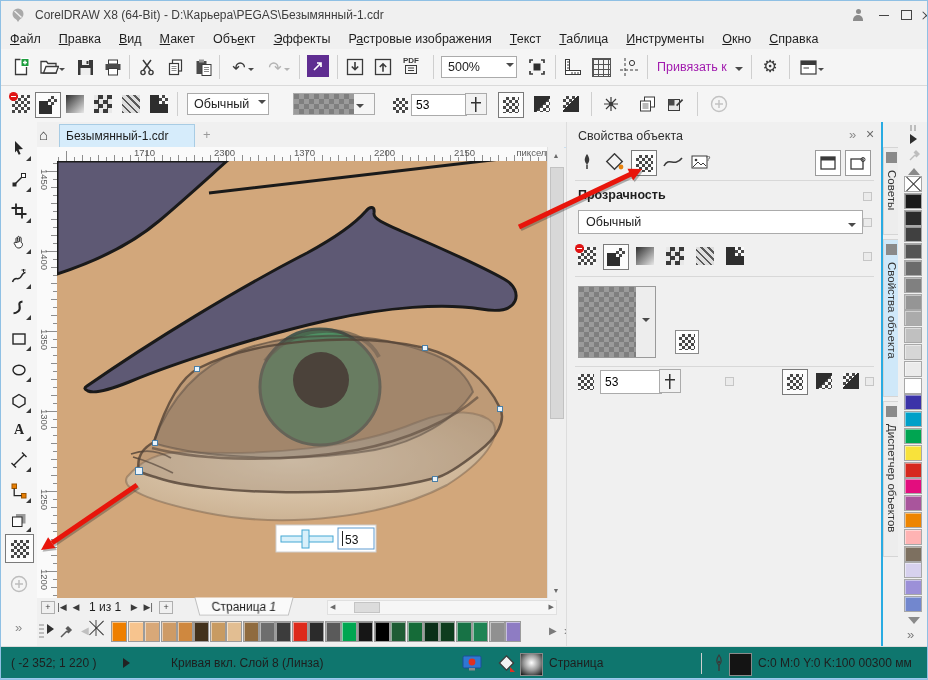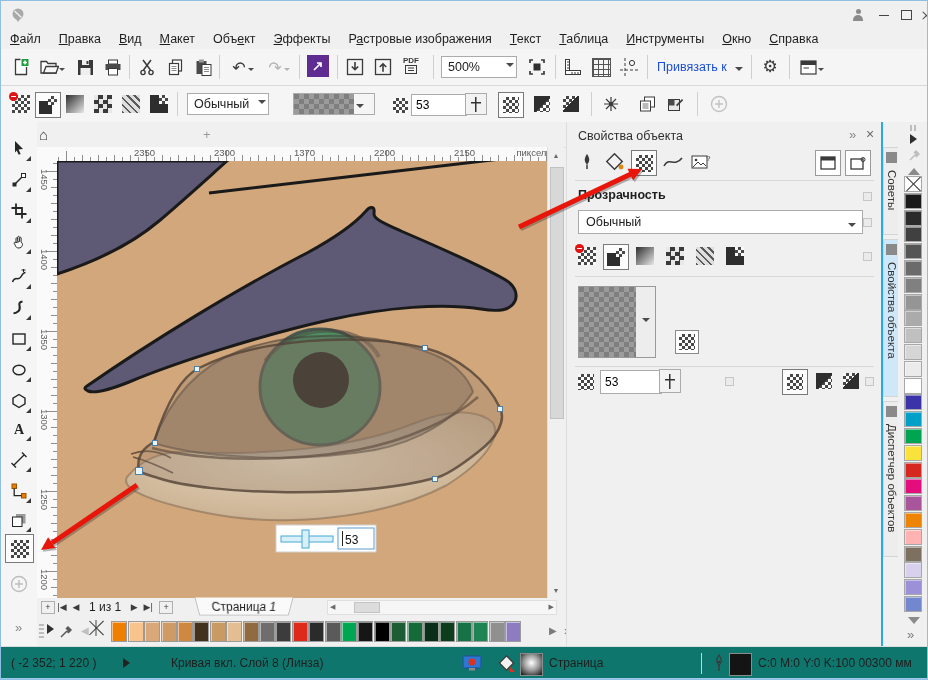--- a/index.html
+++ b/index.html
@@ -106,6 +106,7 @@
           <path d="M4.5 4 L11.5 10.5" stroke="#F0F0F0" stroke-width="1.4"></path>
         </svg>
     </span>
+    <span class="title-text">CorelDRAW X8 (64-Bit) - D:\Карьера\PEGAS\Безымянный-1.cdr</span>
     <span class="wbtn" style="left:846px;">
         <span class="person"></span>
       </span>

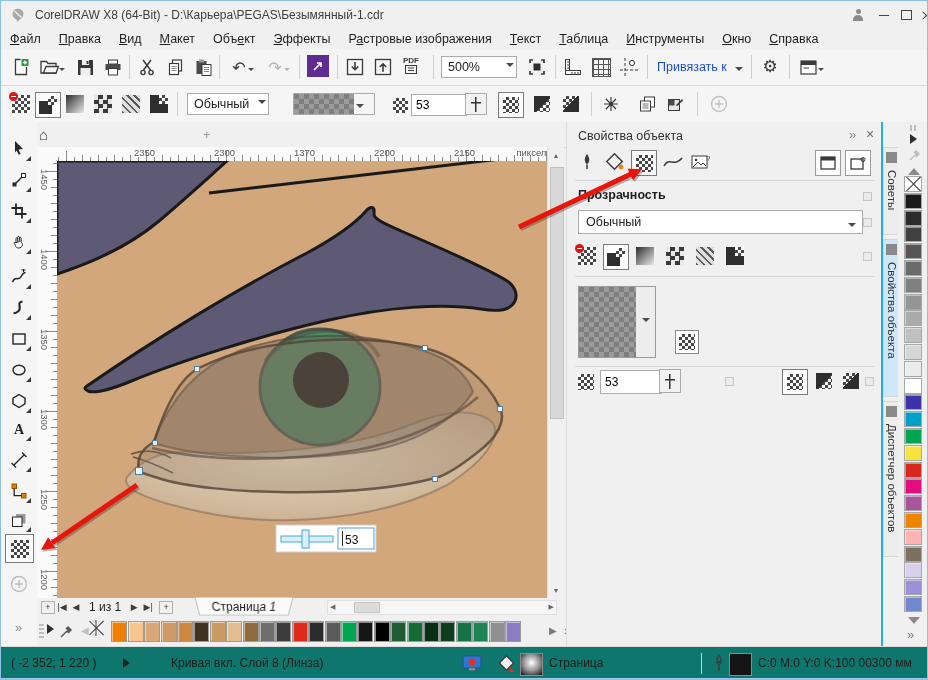--- a/index.html
+++ b/index.html
@@ -241,7 +241,7 @@
         </svg>
       </span>
     <span class="sepv" style="left:646px;top:6px;"></span>
-    <span class="abs" style="left:656px;top:11px;font-size:12.5px;color:#1d4ed8;">
+    <span class="abs" style="left:656px;top:11px;font-size:12.5px;color:#a21caf;">
       <span>Привязать к</span></span>
     <span class="abs" style="left:734px;top:14px;"><span class="tri-down"></span></span>
     <span class="sepv" style="left:750px;top:6px;"></span>

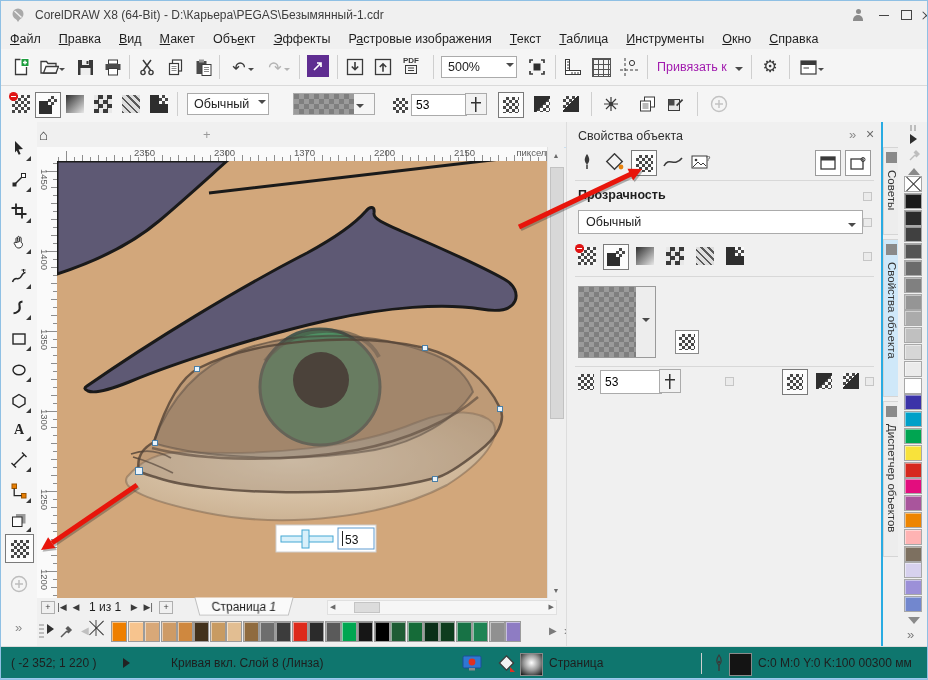--- a/index.html
+++ b/index.html
@@ -424,6 +424,9 @@
 
   <div class="doctab-row">
     <span class="abs" style="left:2px;top:4px;font-size:15px;color:#3A3A3A;"><span>⌂</span></span>
+    <div class="doctab">
+        <span>Безымянный-1.cdr</span>
+      </div>
     <span class="abs" style="left:166px;top:5px;font-size:13px;color:#9A9A9A;"><span>+</span></span>
   </div>
 

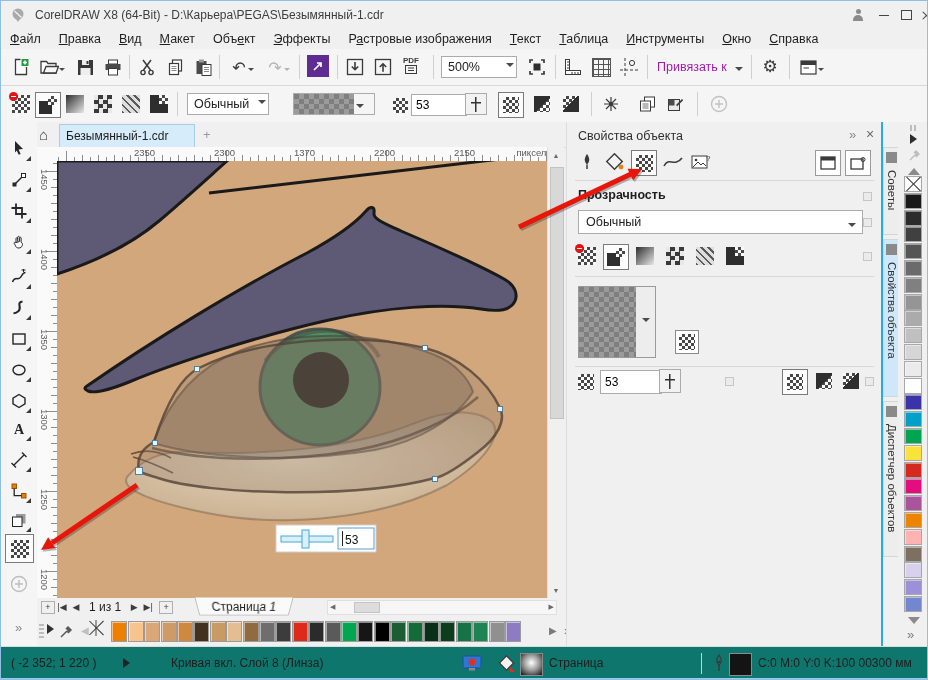--- a/index.html
+++ b/index.html
@@ -496,7 +496,7 @@
       <span class="htick" style="left: 489px; height: 10px;"></span>
       <span class="htick" style="left: 497px; height: 4px;"></span>
       <span class="htick" style="left: 505px; height: 6px;"></span>
-      <span class="hlab" style="left: 77px;">2350</span>
+      <span class="hlab" style="left: 77px;">1710</span>
       <span class="hlab" style="left: 157px;">2300</span>
       <span class="hlab" style="left: 237px;">1370</span>
       <span class="hlab" style="left: 317px;">2200</span>

